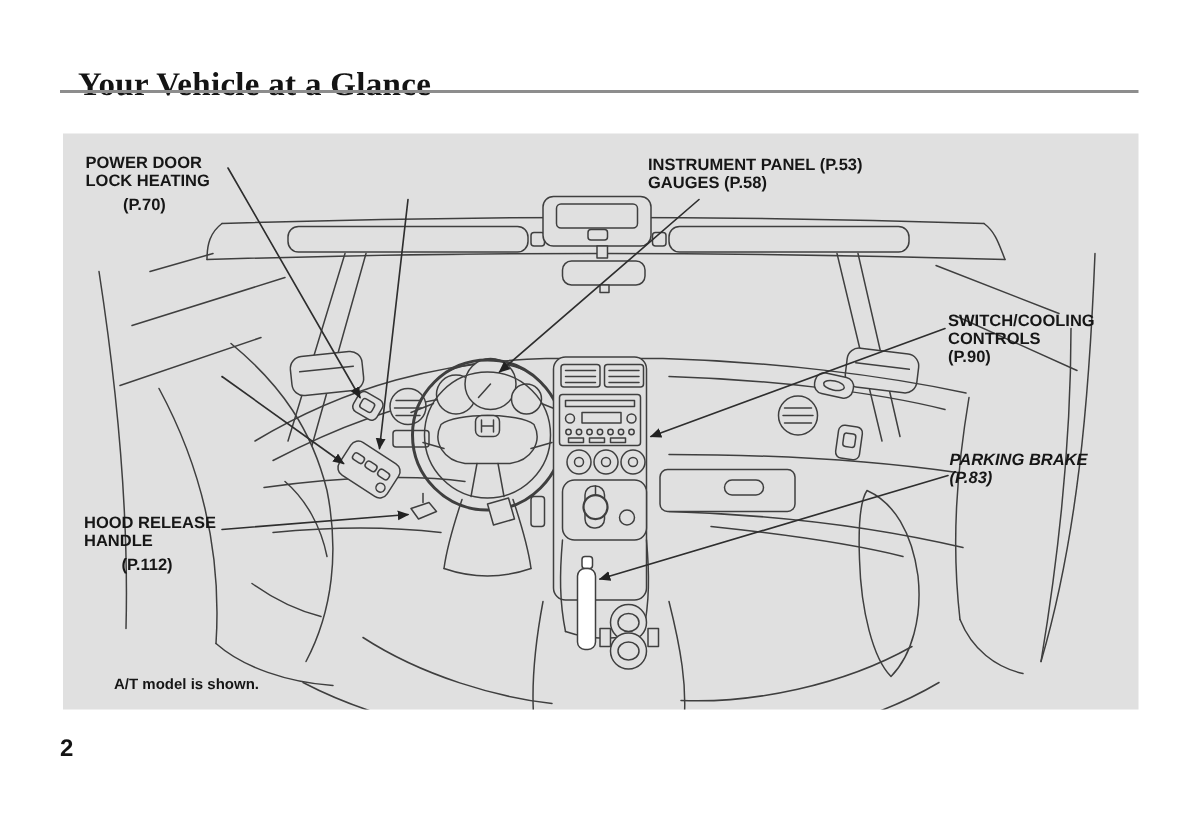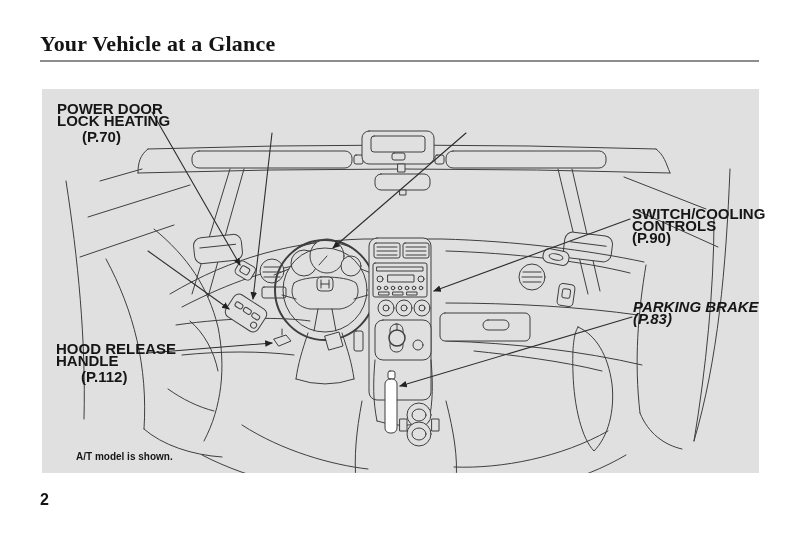--- a/index.html
+++ b/index.html
@@ -5,7 +5,7 @@
   html,body{margin:0;padding:0;background:#ffffff;}
   body{width:802px;height:548px;position:relative;overflow:hidden;
        font-family:"Liberation Sans",sans-serif;color:#141414;}
-  .page-title{position:absolute;left:40px;top:31px;margin:0;
+  .page-title{position:absolute;left:40px;top:31px;margin:12px;
        font-family:"Liberation Serif",serif;font-weight:700;font-size:22px;
        letter-spacing:0.2px;color:#141414;}
   .title-rule{position:absolute;left:40px;top:60px;width:719px;height:2px;

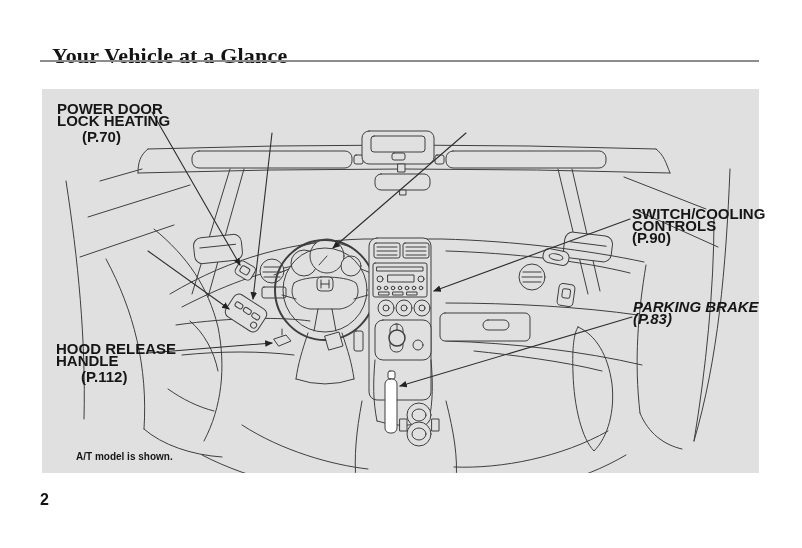--- a/index.html
+++ b/index.html
@@ -13,7 +13,7 @@
   .diagram-panel{position:absolute;left:42px;top:89px;width:717px;height:384px;
        background:#e0e0e0;}
   .diagram-panel svg{position:absolute;left:0;top:0;width:717px;height:384px;}
-  .callout{position:absolute;font-weight:700;font-size:15px;line-height:12px;
+  .callout{position:absolute;font-weight:700;font-size:11px;line-height:12px;
        color:#161616;white-space:nowrap;}
   .pref-lg{margin-top:4px;margin-left:25px;}
   .model-note{position:absolute;left:14px;top:362px;font-weight:700;

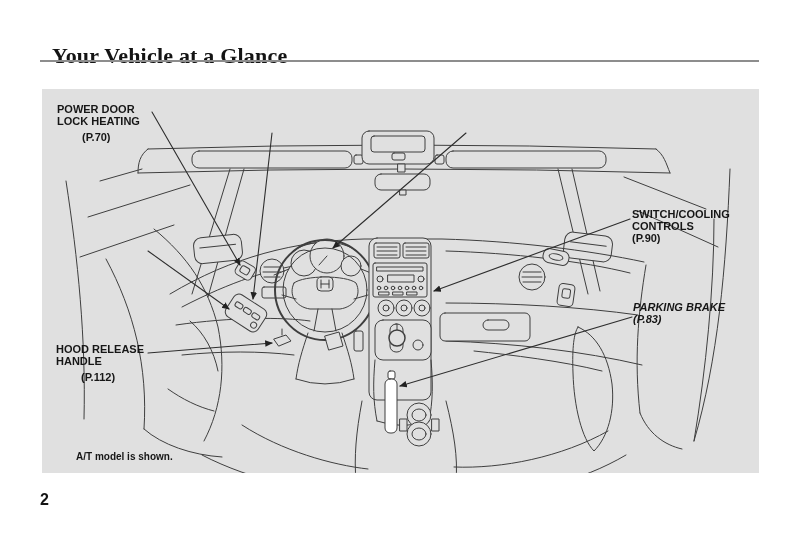--- a/index.html
+++ b/index.html
@@ -261,6 +261,10 @@
   </div>
 
 
+  <div class="callout" style="left:390px;top:15px;">
+    <div>INSTRUMENT PANEL (P.53)</div>
+    <div>GAUGES (P.58)</div>
+  </div>
 
   <div class="callout" style="left:590px;top:119px;">
     <div>SWITCH/COOLING</div>

